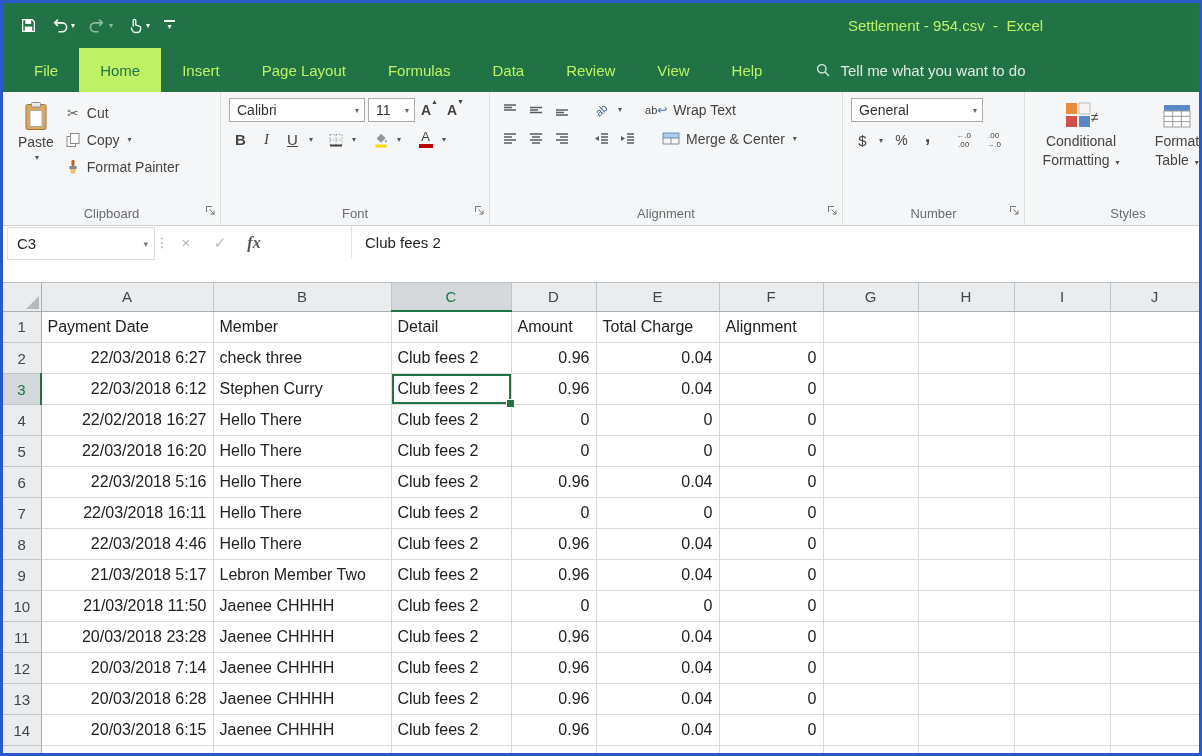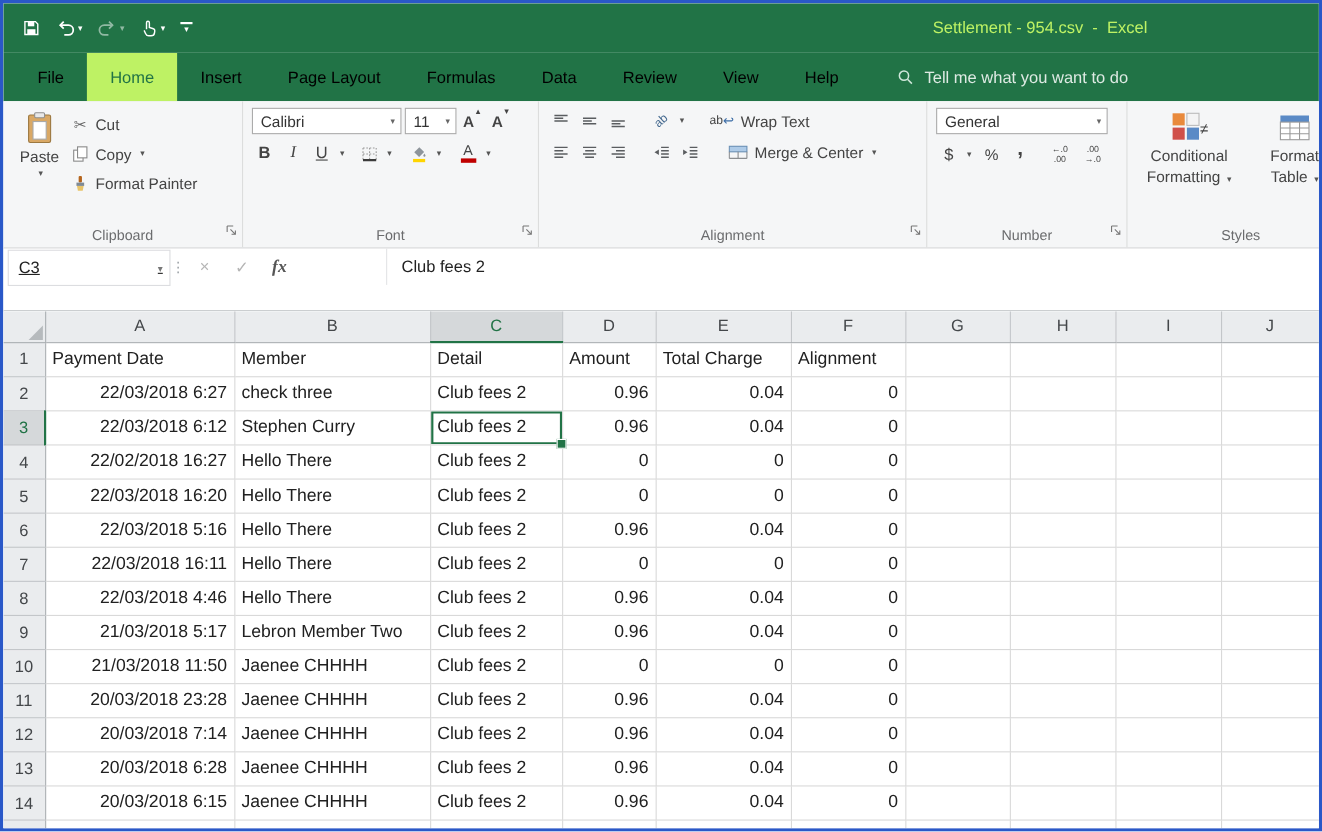--- a/index.html
+++ b/index.html
@@ -23,7 +23,7 @@
 
   
   .tabbar { flex:0 0 44px; background:#217346; display:flex; align-items:stretch; padding-left:10px; }
-  .tab { color:#000000; font-size:15px; padding:0 21px; display:flex; align-items:center; cursor:default; white-space:nowrap; }
+  .tab { color:#bef264; font-size:15px; padding:0 21px; display:flex; align-items:center; cursor:default; white-space:nowrap; }
   .tab.active { background:#bef264; color:#217346; }
   .tellme { display:flex; align-items:center; gap:9px; margin-left:32px; font-size:15px; color:rgba(255,255,255,.85); cursor:default; }
 

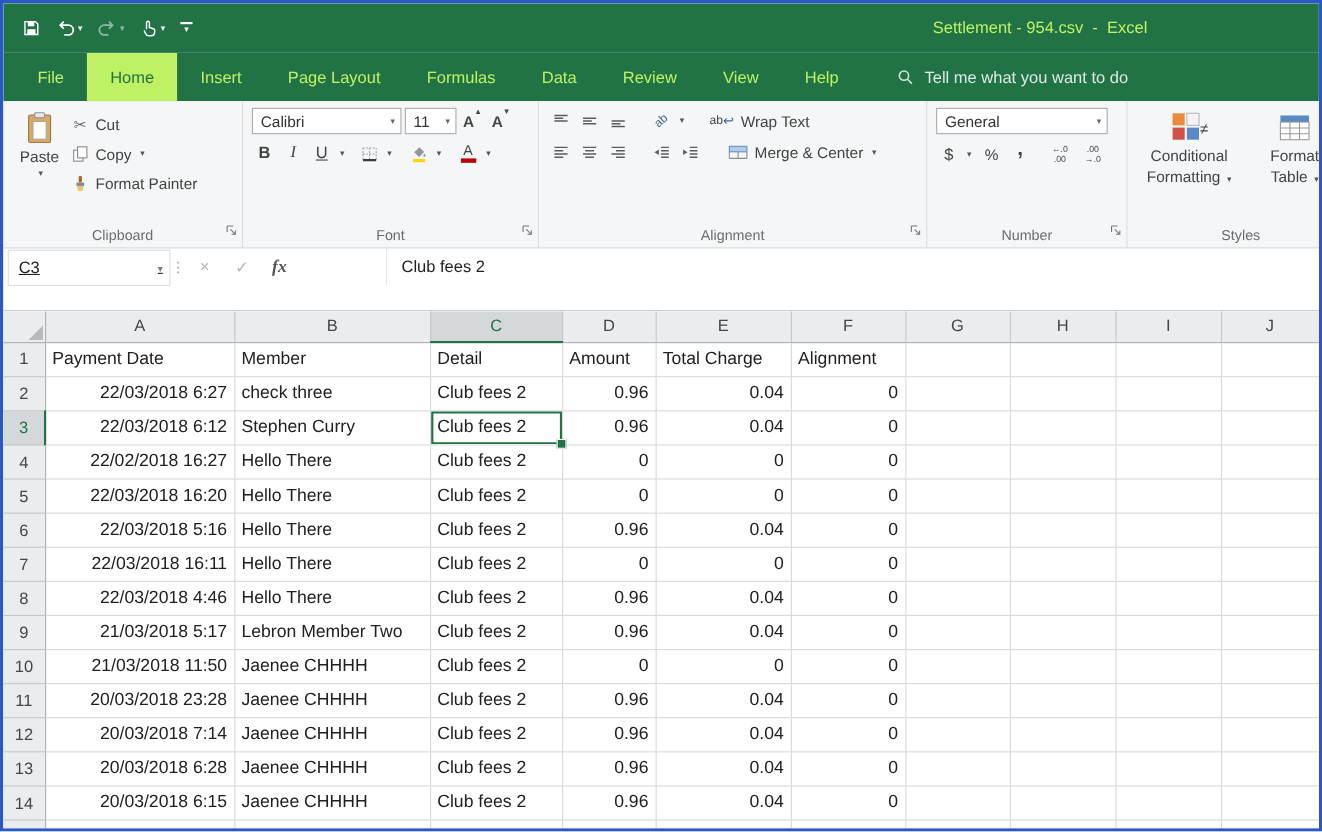--- a/index.html
+++ b/index.html
@@ -346,7 +346,7 @@
     <div class="rgroup" style="flex:0 0 182px;">
       <div class="rgroup-body col">
         <div class="rrow">
-          <div class="combo" style="width:156px;">
+          <div class="combo" style="width:132px;">
             <span>General</span>
             <span class="combo-caret">▾</span>
           </div>

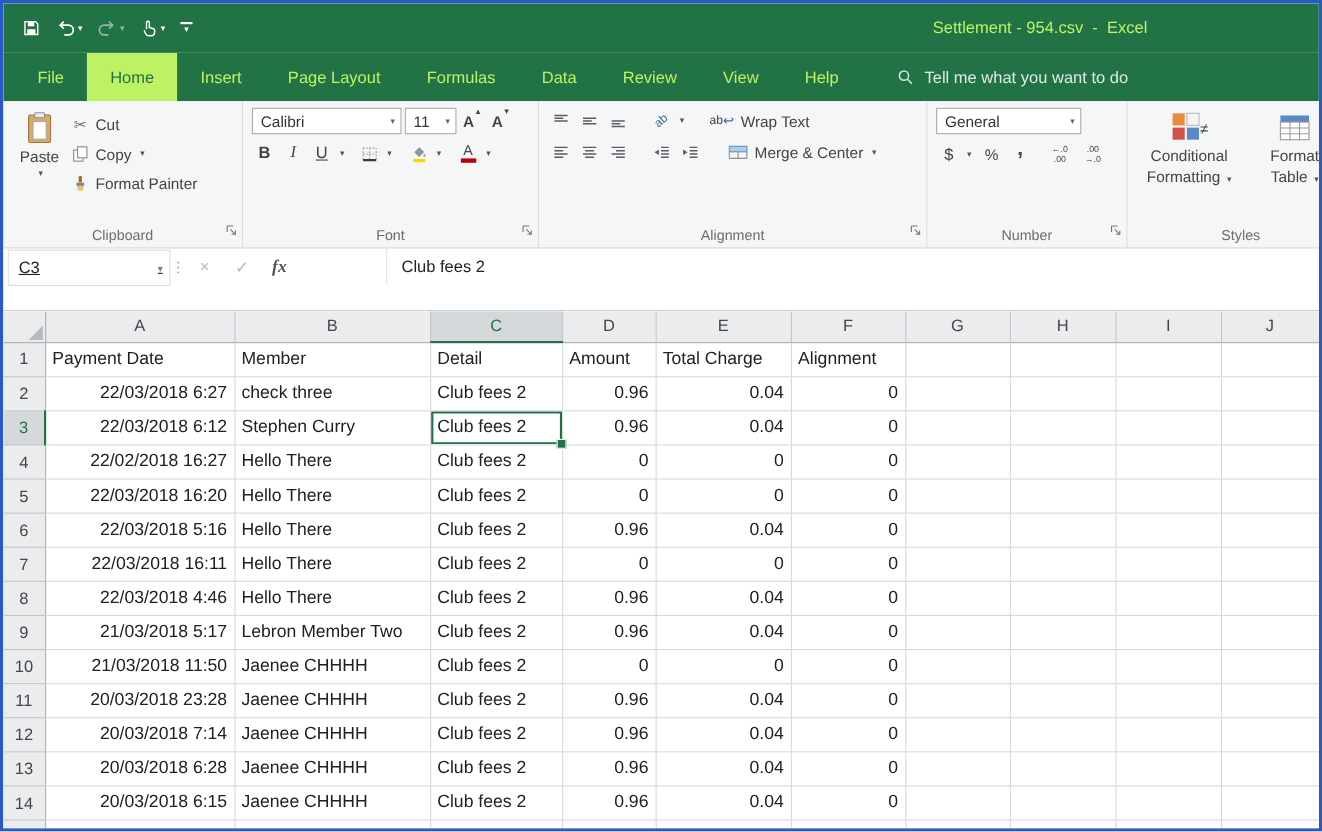--- a/index.html
+++ b/index.html
@@ -68,7 +68,7 @@
   
   .formula-section { flex:0 0 57px; background:#fff; border-bottom:1px solid #bfc2c5; display:flex; align-items:flex-start; }
   .name-box { width:148px; height:33px; margin:1px 0 0 4px; border:1px solid #dcdde0; display:flex;
-              align-items:center; justify-content:space-between; padding:0 6px 0 9px; font-size:15px; color:#222;text-decoration:underline; }
+              align-items:center; justify-content:space-between; padding:0 6px 0 9px; font-size:15px; color:#222; }
   .nb-caret { font-size:9px; color:#777; }
   .fb-split { width:14px; height:33px; display:flex; align-items:center; justify-content:center; color:#9aa0a5; font-size:13px; }
   .fb-btn { width:34px; height:33px; display:flex; align-items:center; justify-content:center; font-size:15px; cursor:default; }

